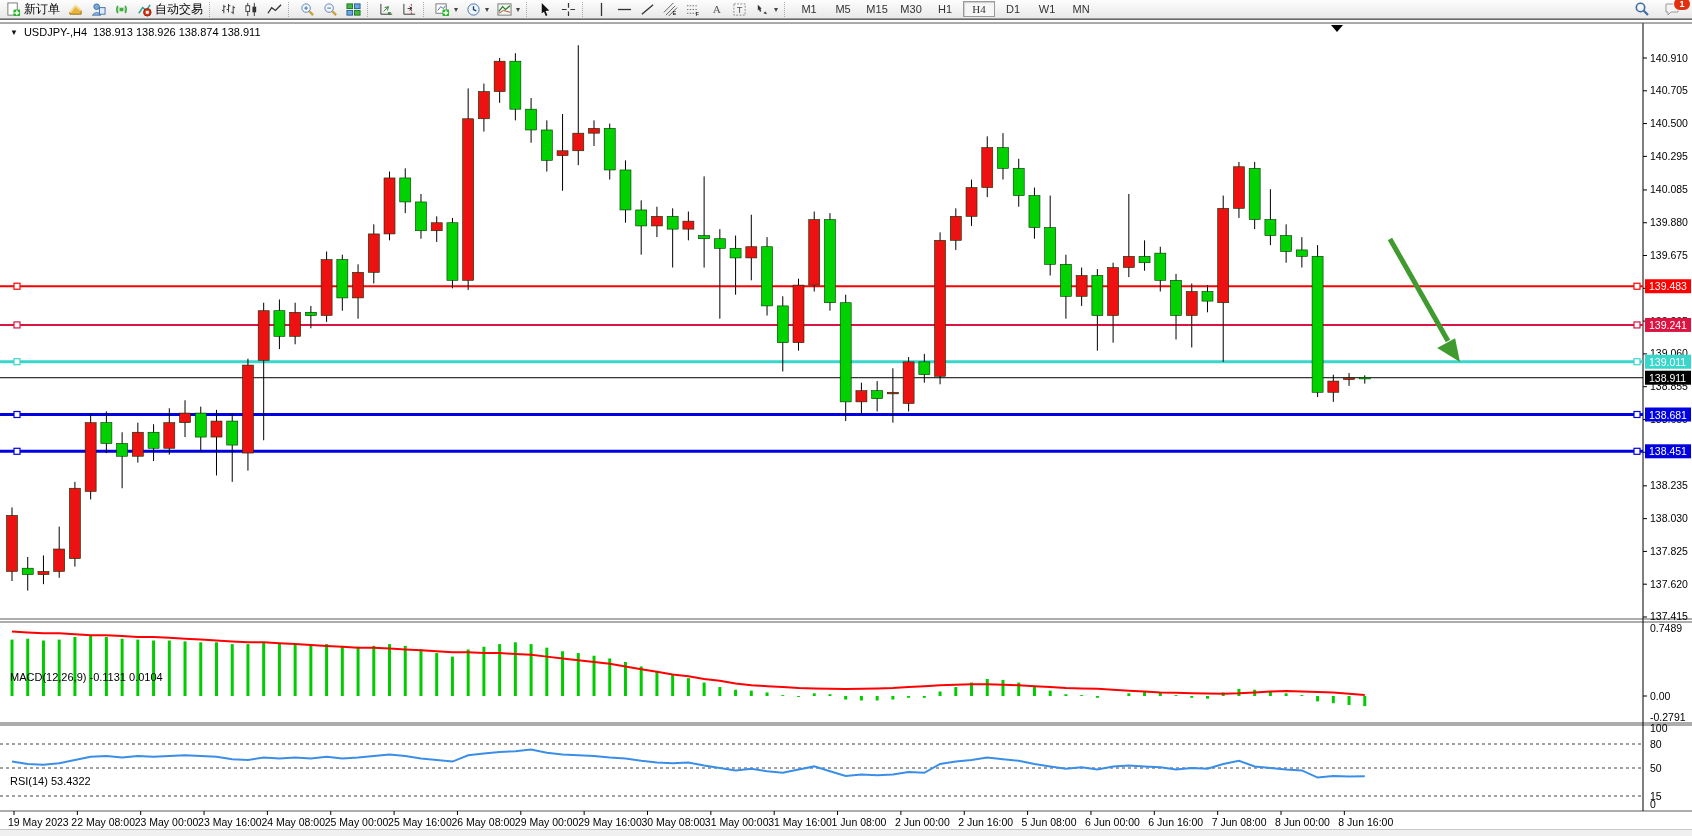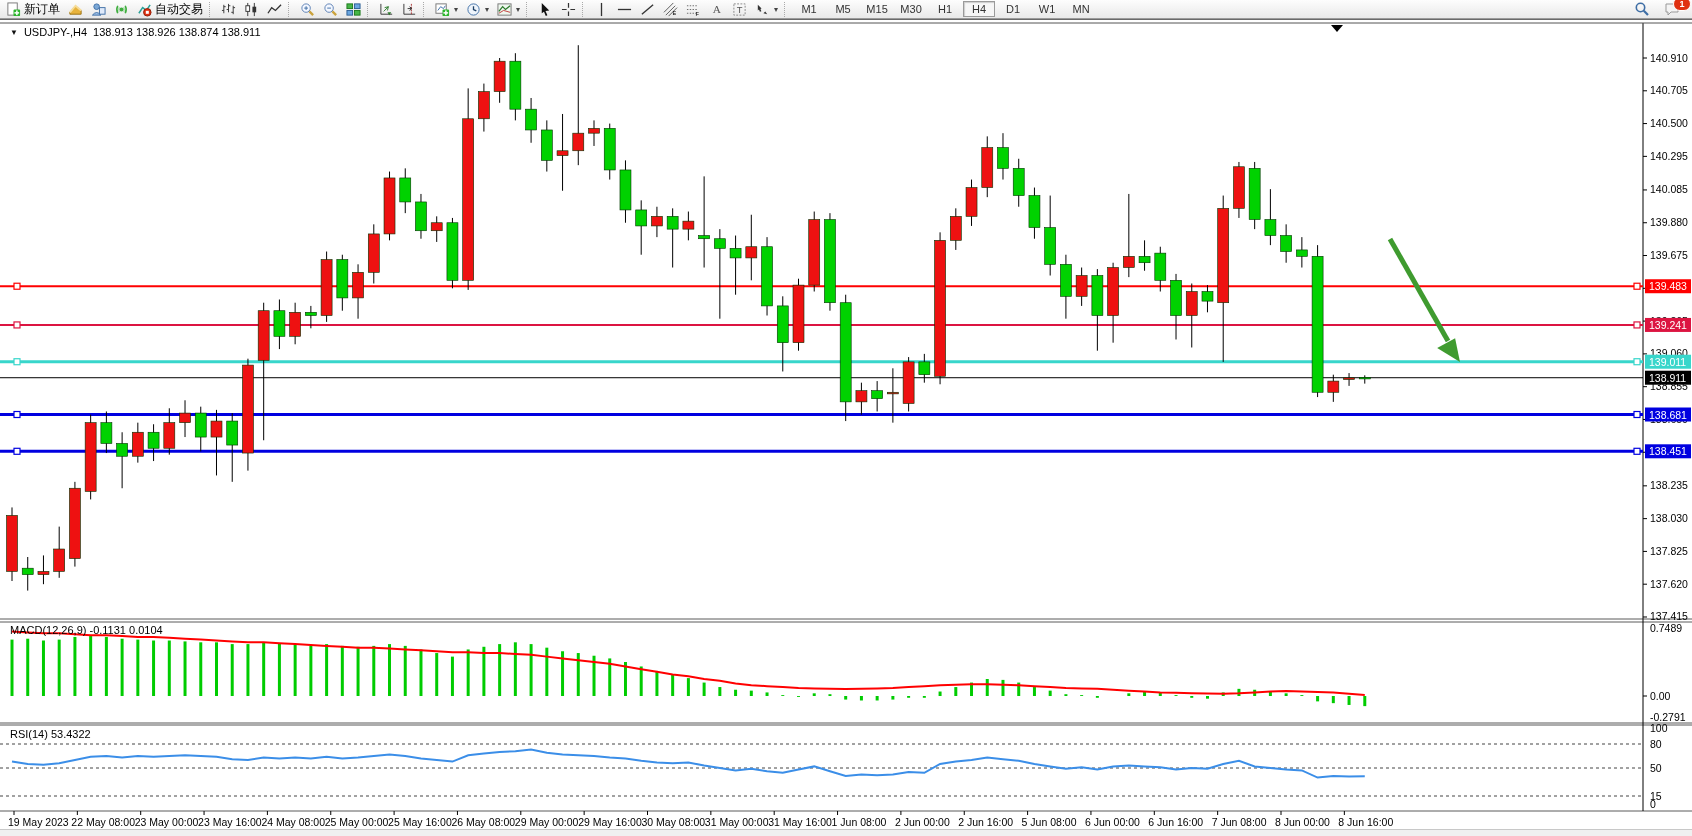--- a/index.html
+++ b/index.html
@@ -17,7 +17,7 @@
   .tf{display:flex;align-items:flex-start;}
   .tfbtn{min-width:24px;text-align:center;padding:1px 3px;margin:0 1px;color:#333;
          font-size:11px;border:1px solid transparent;cursor:default;}
-  .tfbtn.active{background:#f6f6f6;border:1px solid #9a9a9a;box-shadow:inset 1px 1px 1px #ccc;}
+  .tfbtn.active{background:#f6f6f6;border:1px solid #9a9a9a;box-shadow:inset 1px 1px 1px #ccc;font-family:Liberation Serif, serif;}
   .tb-right{margin-left:auto;display:flex;align-items:center;gap:6px;padding-right:8px;}
   .chatwrap{position:relative;}
   .badge{position:absolute;top:-4px;right:-7px;background:#e03010;color:#fff;border-radius:8px;

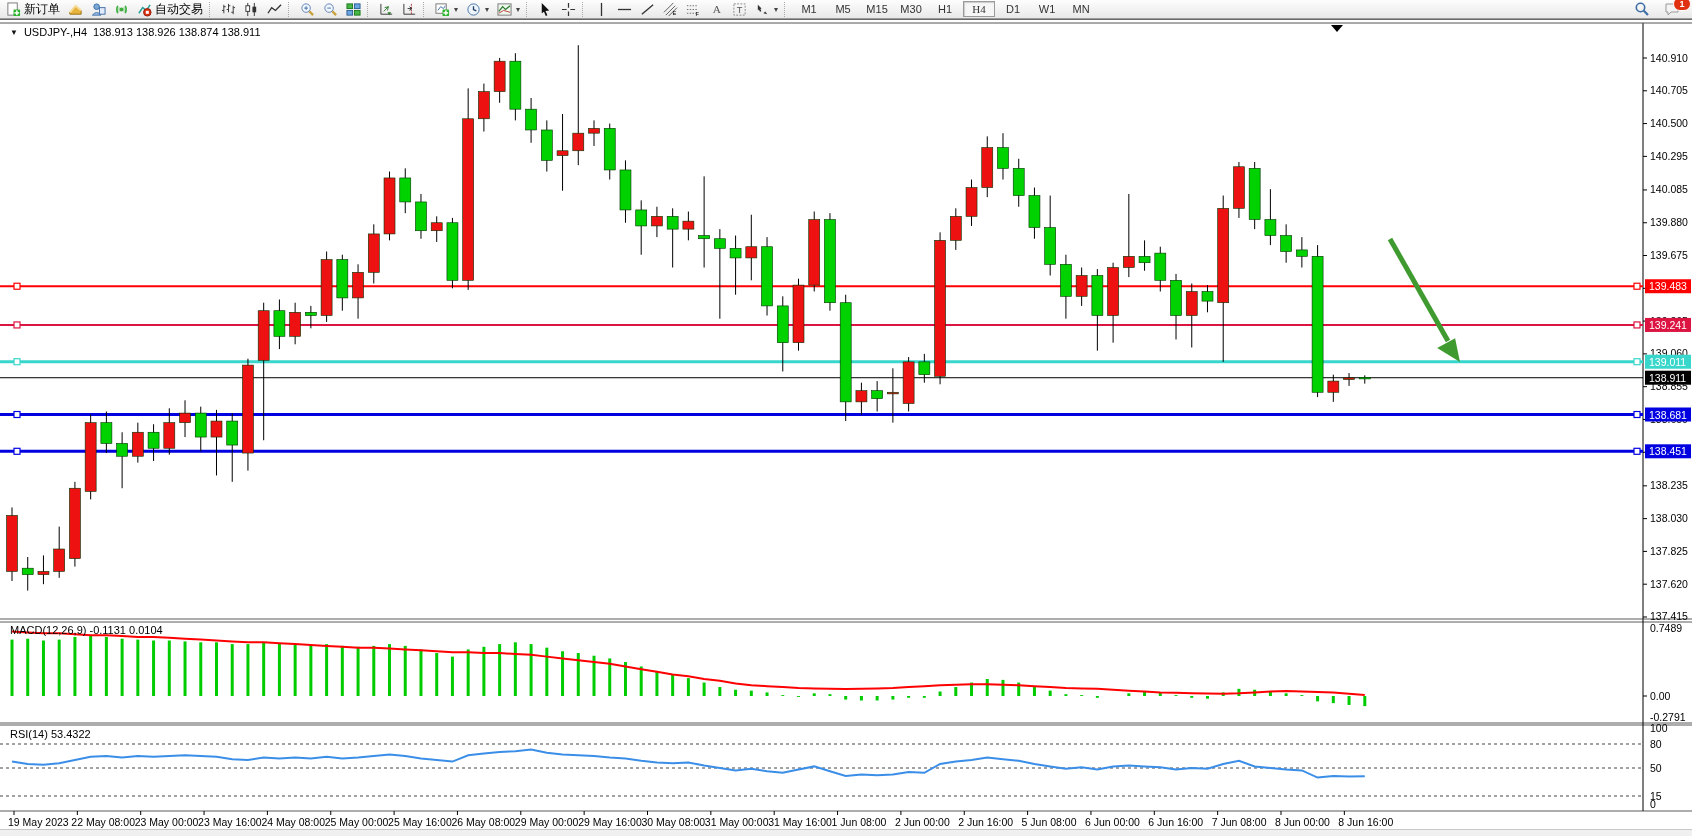--- a/index.html
+++ b/index.html
@@ -29,7 +29,7 @@
   .symline{position:absolute;left:10px;top:6px;display:flex;align-items:center;gap:6px;
            font-size:11px;color:#000;z-index:5;}
   .symtri{font-size:8px;color:#111;}
-  .paneltag{position:absolute;left:10px;font-size:11px;color:#000;z-index:5;}
+  .paneltag{position:absolute;left:10px;font-size:11px;color:#000;z-index:5;margin-top:47px;}
   #chart-svg{position:absolute;left:0;top:0;}
   .bottomstrip{position:absolute;left:0;bottom:0;width:1692px;height:7px;background:#f0f0f0;
                border-top:1px solid #c8c8c8;}

